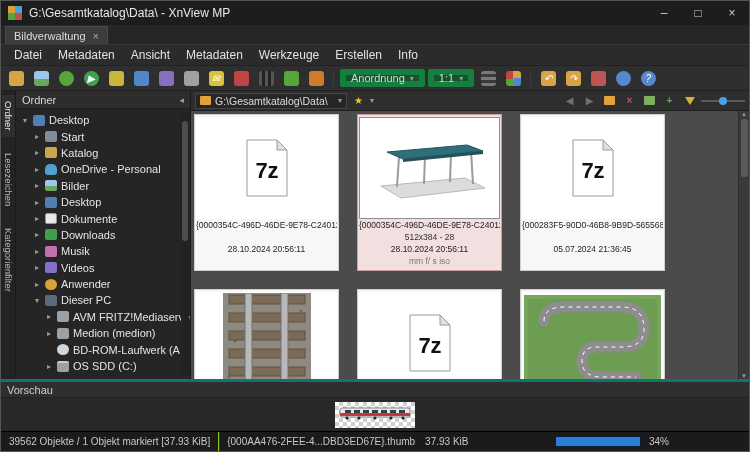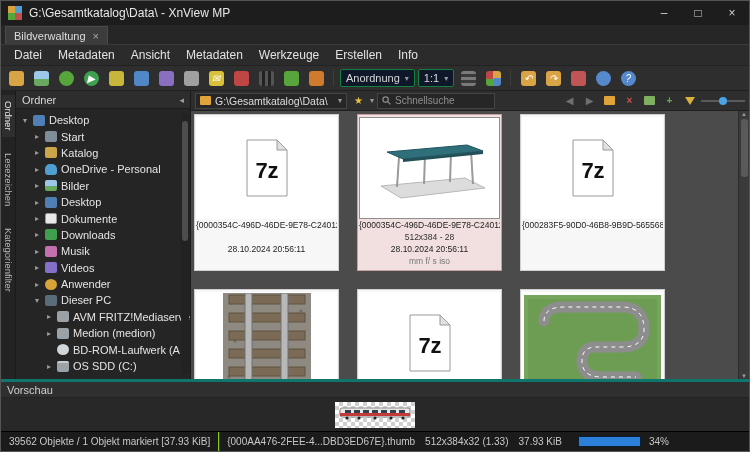--- a/index.html
+++ b/index.html
@@ -37,7 +37,7 @@
             font-size:10px; color:#fff; }
   .round { border-radius:50% !important; }
   .sep { width:1px; height:16px; background:#1c1c1c; border-right:1px solid #3d3d3d; margin:0 3px; }
-  .combo { height:18px; background:#0f172a; border:1px solid #15803d; display:flex; align-items:center;
+  .combo { height:18px; background:#14532d; border:6px solid #15803d; display:flex; align-items:center;
            gap:5px; padding:0 5px; font-size:11px; color:#d8d8d8; border-radius:2px; }
   .caret { font-size:8px; color:#9a9a9a; }
 

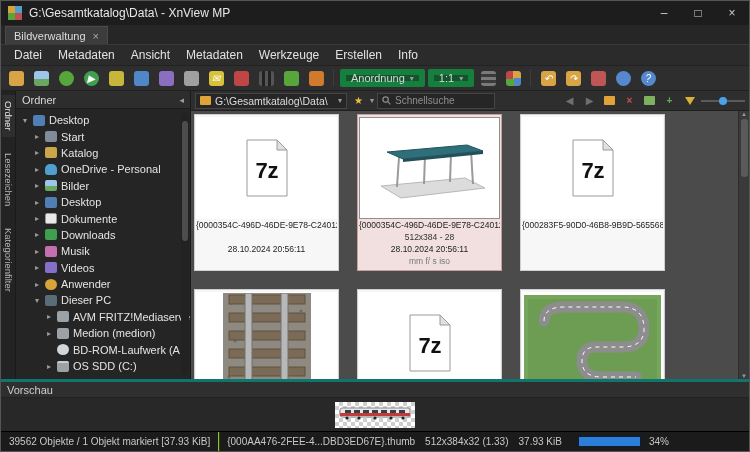--- a/index.html
+++ b/index.html
@@ -342,13 +342,6 @@
             <span style="color:#e8c33a">★</span>
           </span>
         <span class="caret">▾</span>
-        <span class="searchbox">
-          <svg width="9" height="9" viewBox="0 0 10 10">
-              <circle cx="4" cy="4" r="3" fill="none" stroke="#8a8a8a" stroke-width="1.4"></circle>
-              <line x1="6.3" y1="6.3" x2="9.3" y2="9.3" stroke="#8a8a8a" stroke-width="1.4"></line>
-            </svg>
-          <input placeholder="Schnellsuche" style="">
-        </span>
         <span style="flex:1"></span>
         <span class="pb" style="color:#6f6f6f">◀</span>
         <span class="pb" style="color:#6f6f6f">▶</span>

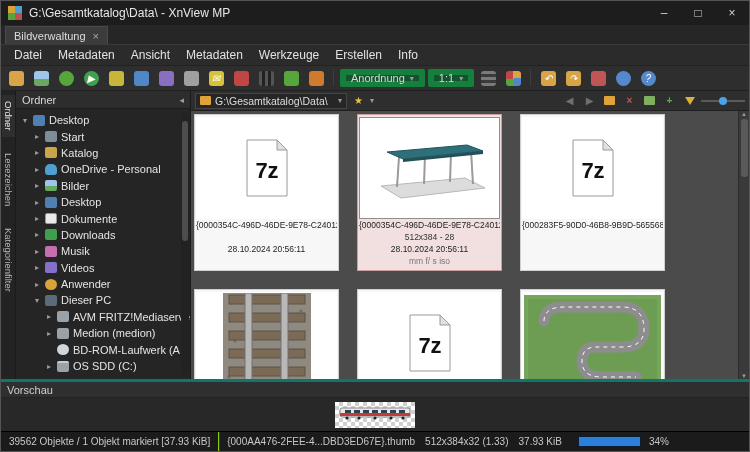--- a/index.html
+++ b/index.html
@@ -407,6 +407,7 @@
             </div>
             <div class="fline">{000283F5-90D0-46B8-9B9D-5655681D1...</div>
             <div class="fline dim"></div>
+            <div class="fline">05.07.2024 21:36:45</div>
             <div class="fline exif"></div>
           </div>
 

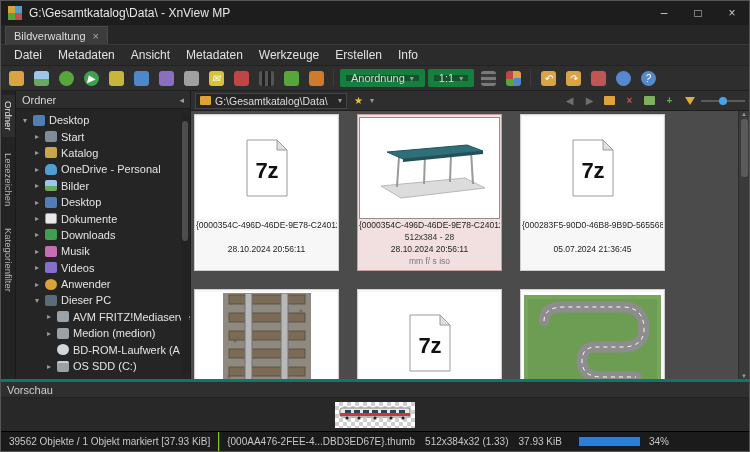--- a/index.html
+++ b/index.html
@@ -502,7 +502,6 @@
   <div class="statusbar">
     <span class="seg">39562 Objekte / 1 Objekt markiert [37.93 KiB]</span>
     <span class="seg" style="border-right:none;box-shadow:none">{000AA476-2FEE-4...DBD3ED67E}.thumb</span>
-    <span class="seg" style="border-right:none;box-shadow:none;padding-left:2px">512x384x32 (1.33)</span>
     <span class="seg" style="border-right:none;box-shadow:none;padding-left:2px">37.93 KiB</span>
     <span class="spacer"></span>
     <span class="pbarbox">

